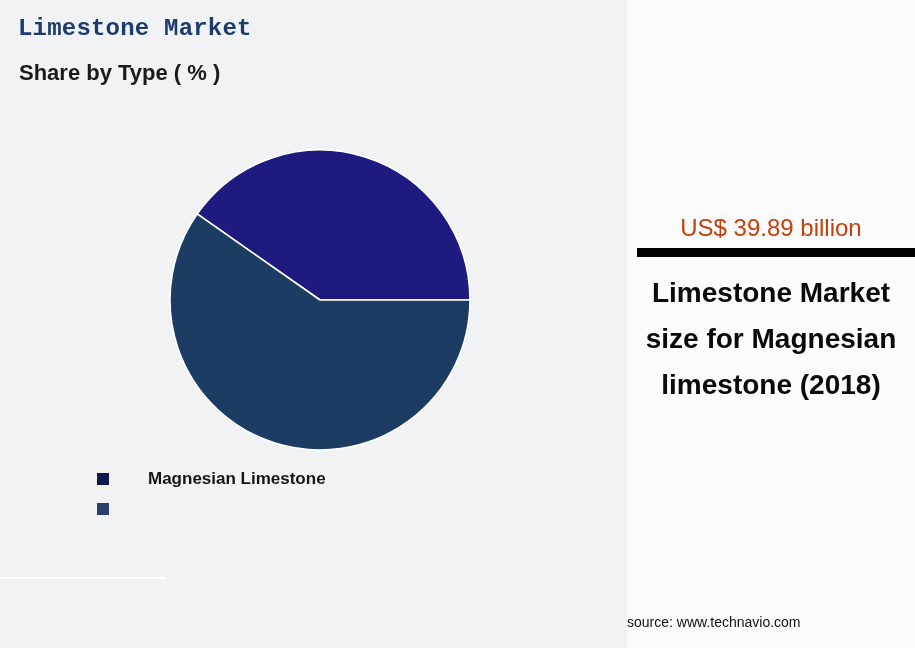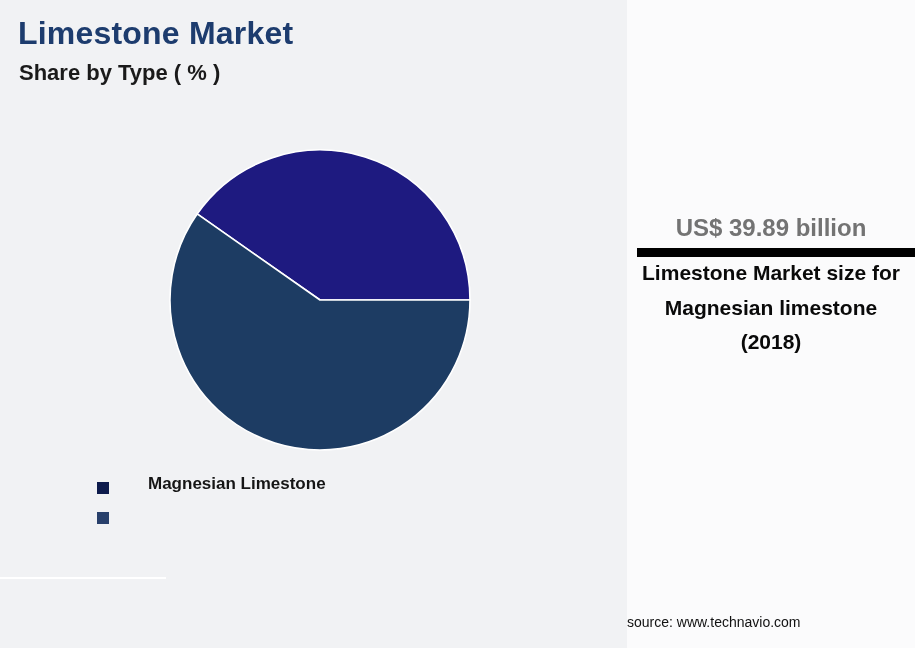--- a/index.html
+++ b/index.html
@@ -29,11 +29,12 @@
     position: absolute;
     left: 18px;
     top: 15px;
-    font-size: 32px;
+    font-size: 24px;
     font-weight: bold;
     color: #1d3c6e;
     letter-spacing: 0.2px;
     white-space: nowrap;
+    font-family: Liberation Mono, monospace;
   }
 
   #chart-subtitle {

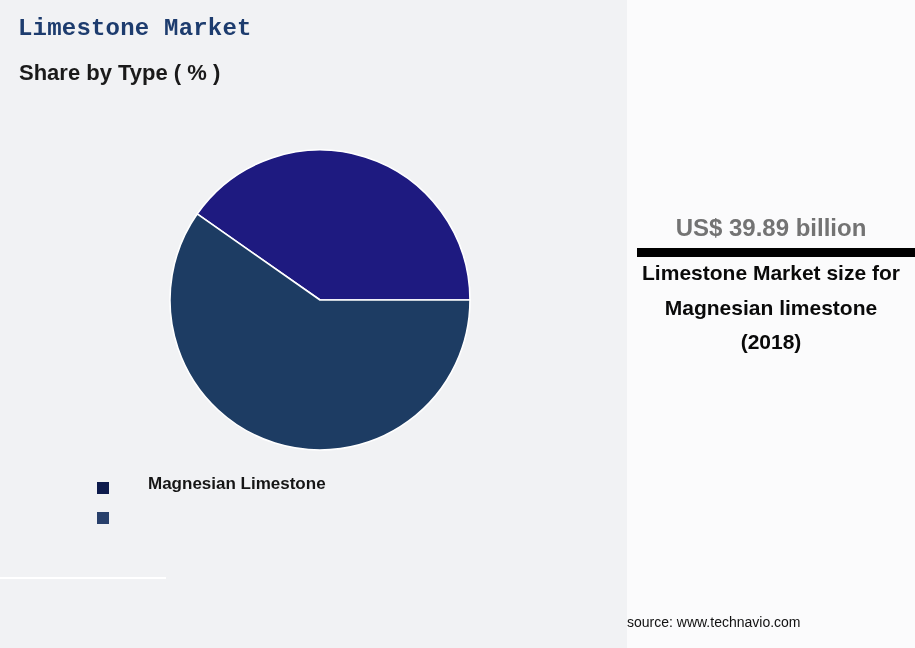--- a/index.html
+++ b/index.html
@@ -111,8 +111,8 @@
     top: 214px;
     text-align: center;
     font-size: 24px;
-    font-weight: bold;
-    color: #737373;
+    font-weight: normal;
+    color: #c2410c;
     white-space: nowrap;
   }
 

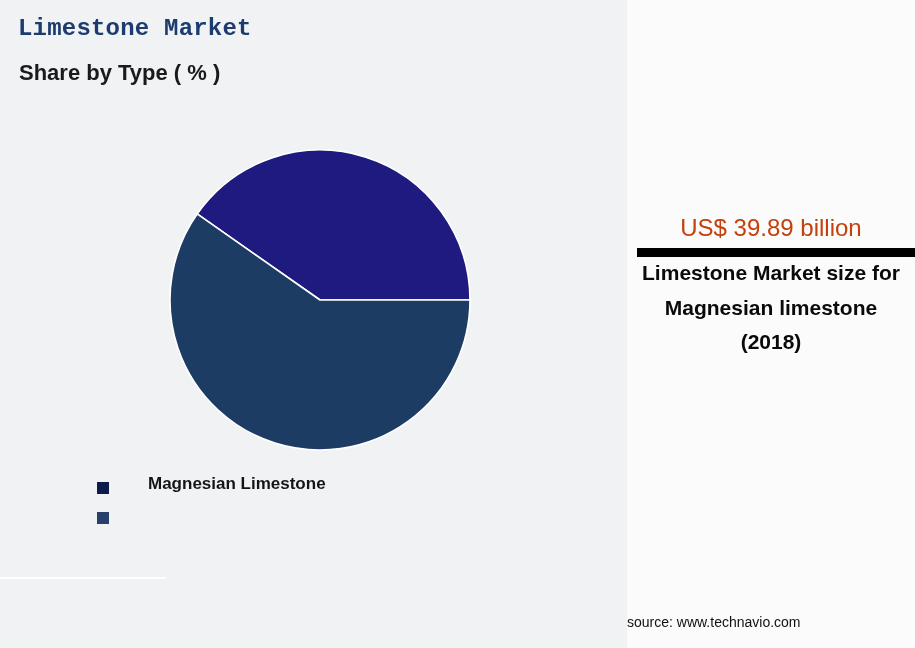--- a/index.html
+++ b/index.html
@@ -129,9 +129,9 @@
     position: absolute;
     left: 14px;
     right: 14px;
-    top: 256px;
+    top: 270px;
     text-align: center;
-    font-size: 21px;
+    font-size: 28px;
     font-weight: bold;
     color: #0a0a0a;
     line-height: 1.65;

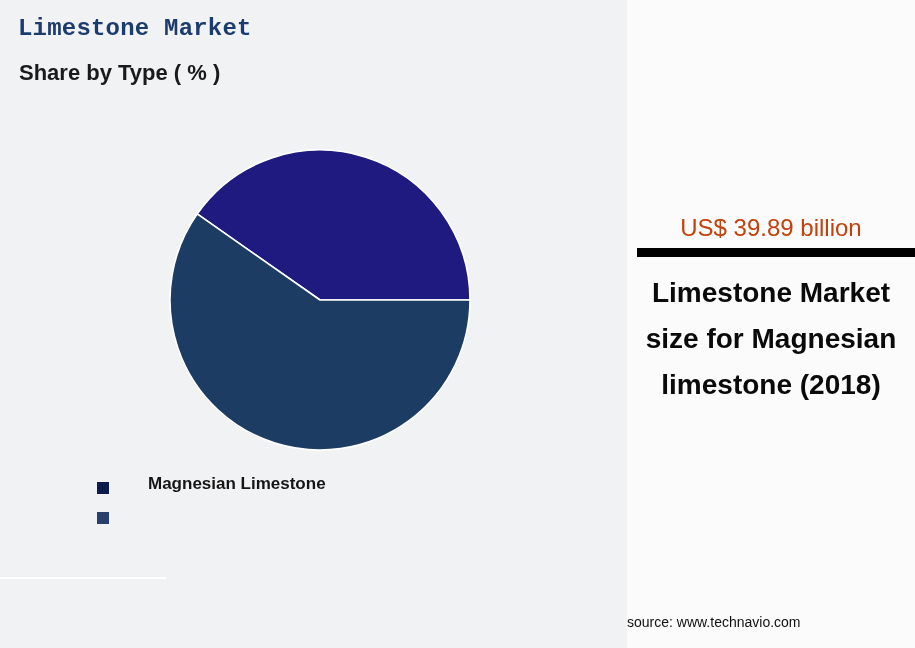--- a/index.html
+++ b/index.html
@@ -69,7 +69,7 @@
   }
   .legend-row {
     display: flex;
-    align-items: flex-end;
+    align-items: center;
     height: 30px;
   }
   .legend-swatch {

